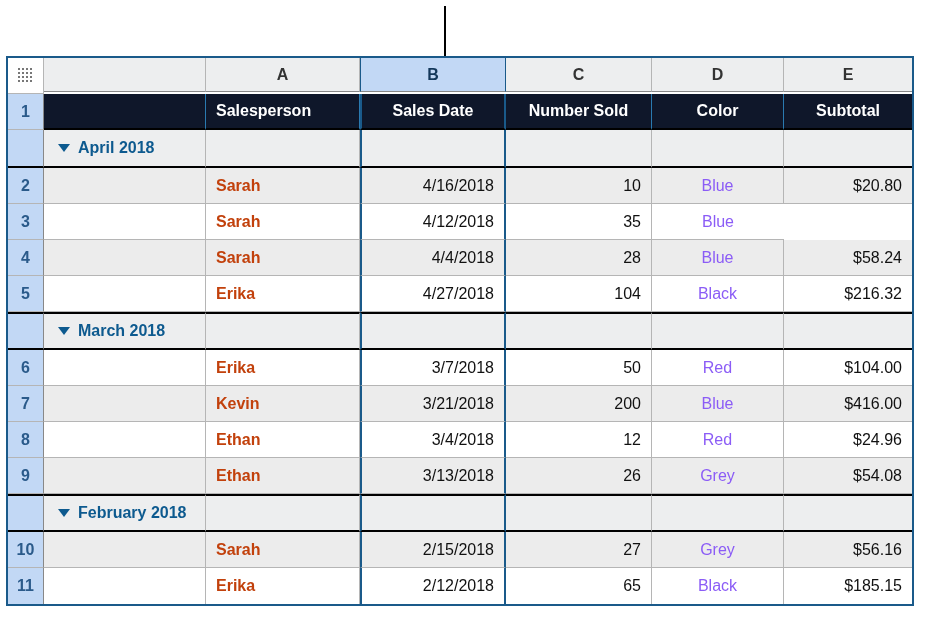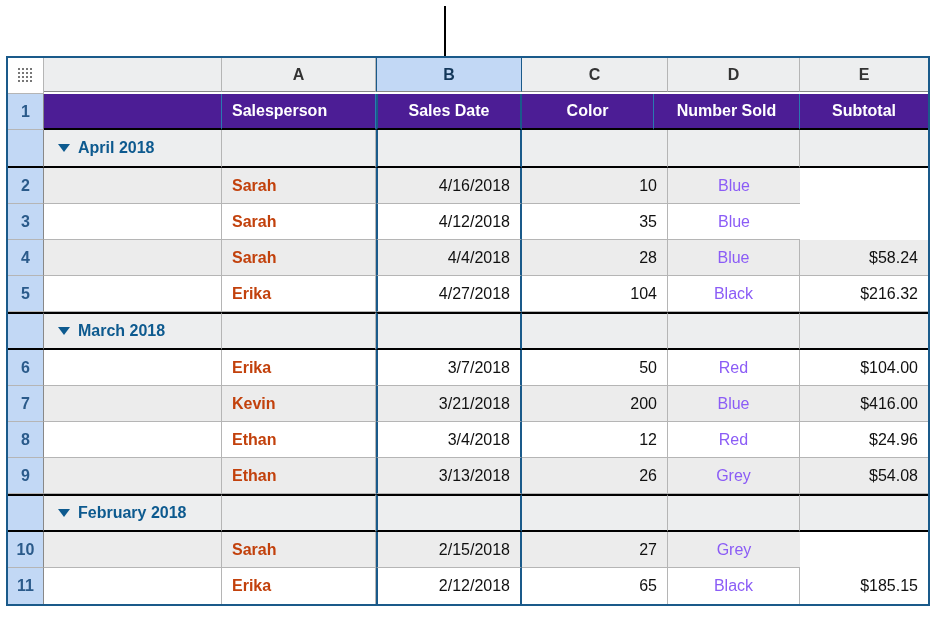--- a/index.html
+++ b/index.html
@@ -81,7 +81,7 @@
 
   
   .bandhdr {
-    background: #4c1d95;
+    background: #0f172a;
     color: #fff;
     font-weight: 700;
     border-bottom: 2px solid #000;

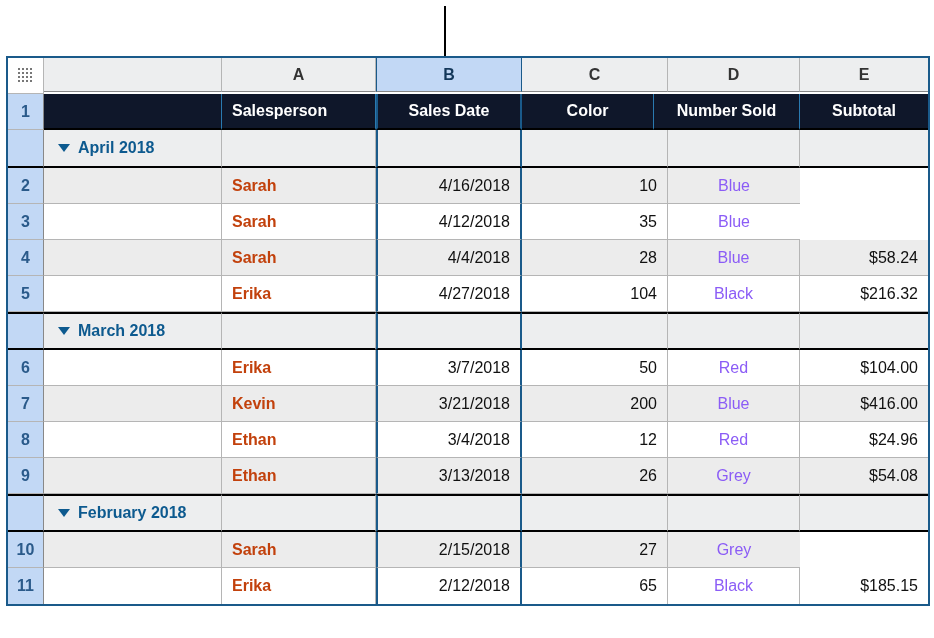--- a/index.html
+++ b/index.html
@@ -212,8 +212,8 @@
     <div class="cell bandhdr col-name"></div>
     <div class="cell bandhdr col-a">Salesperson</div>
     <div class="cell bandhdr col-b bsel">Sales Date</div>
+    <div class="cell bandhdr col-c">Number Sold</div>
     <div class="cell bandhdr col-d">Color</div>
-    <div class="cell bandhdr col-c">Number Sold</div>
     <div class="cell bandhdr col-e">Subtotal</div>
   </div>
 

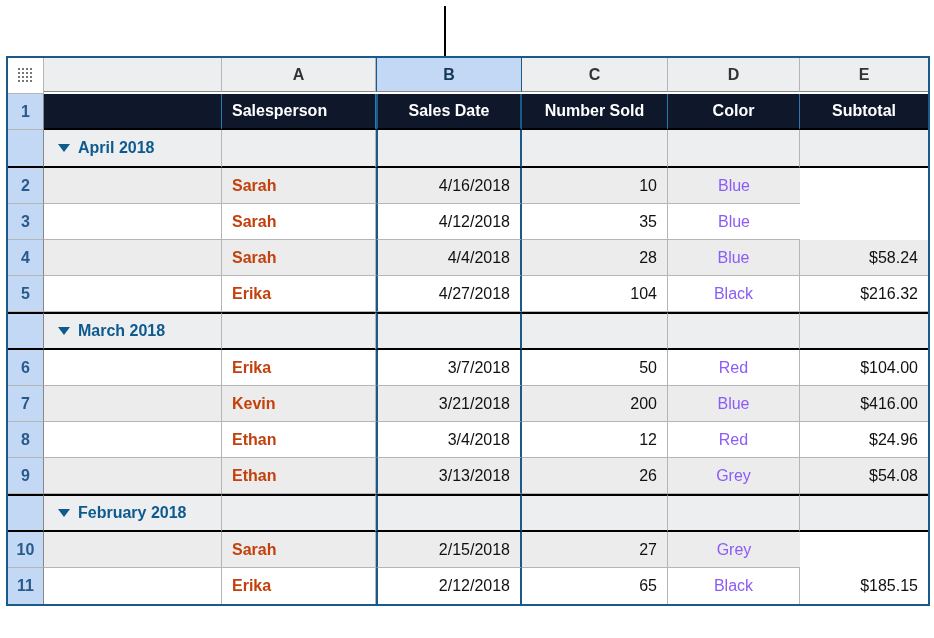--- a/index.html
+++ b/index.html
@@ -19,7 +19,7 @@
   }
   
   .col-gutter { width: 36px; }
-  .col-name   { width: 178px; }
+  .col-name   { width: 162px; }
   .col-a      { width: 154px; }
   .col-b      { width: 146px; }
   .col-c      { width: 146px; }

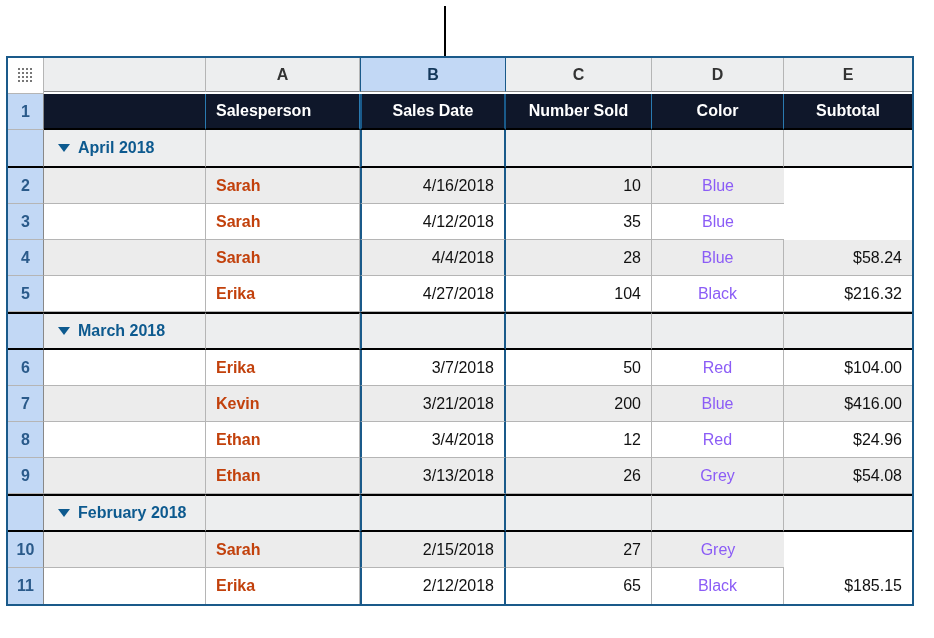--- a/index.html
+++ b/index.html
@@ -239,6 +239,7 @@
         <div class="cell data col-b bsel">4/16/2018</div>
         <div class="cell data col-c">10</div>
         <div class="cell data col-d">Blue</div>
+        <div class="cell data col-e">$20.80</div>
       </div>
       <div class="row datarow">
         <div class="cell rownum col-gutter">3</div>

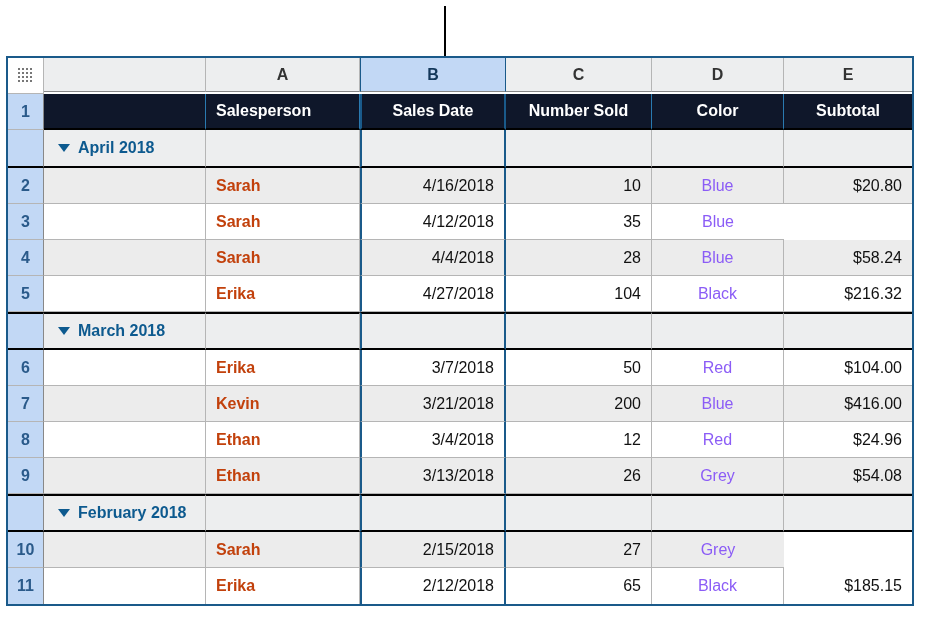--- a/index.html
+++ b/index.html
@@ -338,6 +338,7 @@
         <div class="cell data col-b bsel">2/15/2018</div>
         <div class="cell data col-c">27</div>
         <div class="cell data col-d">Grey</div>
+        <div class="cell data col-e">$56.16</div>
       </div>
       <div class="row datarow lastrow">
         <div class="cell rownum col-gutter">11</div>

